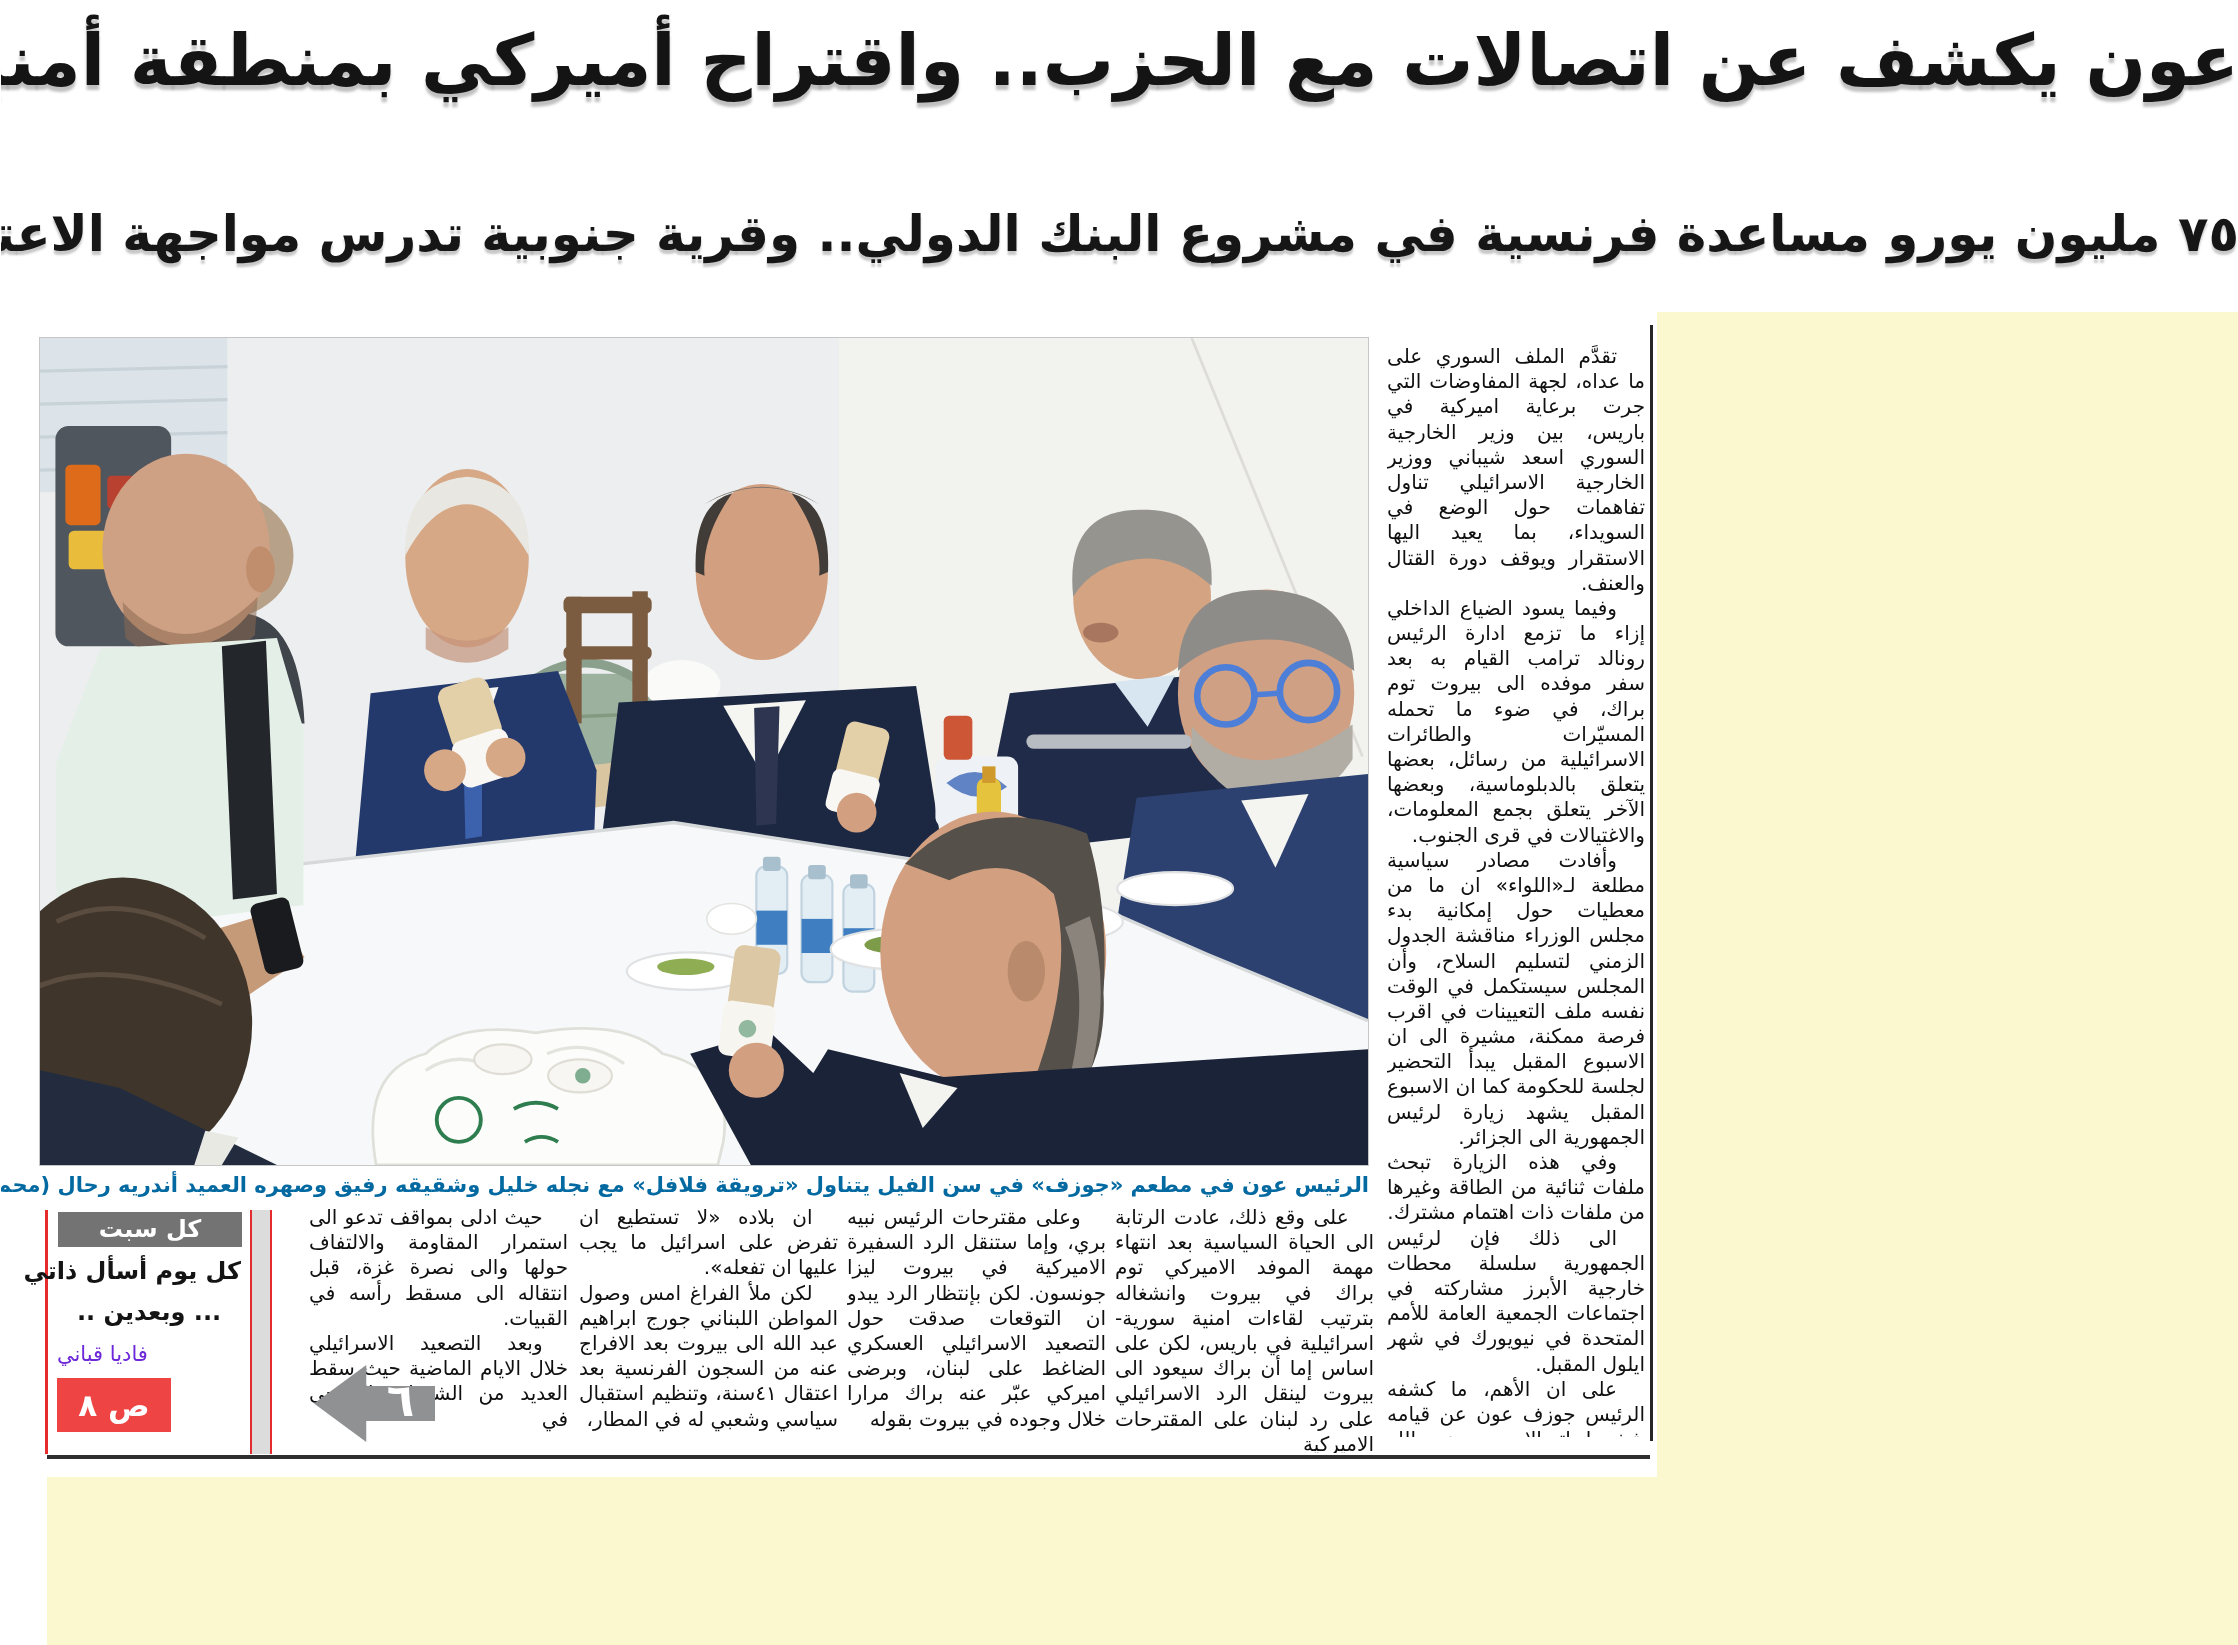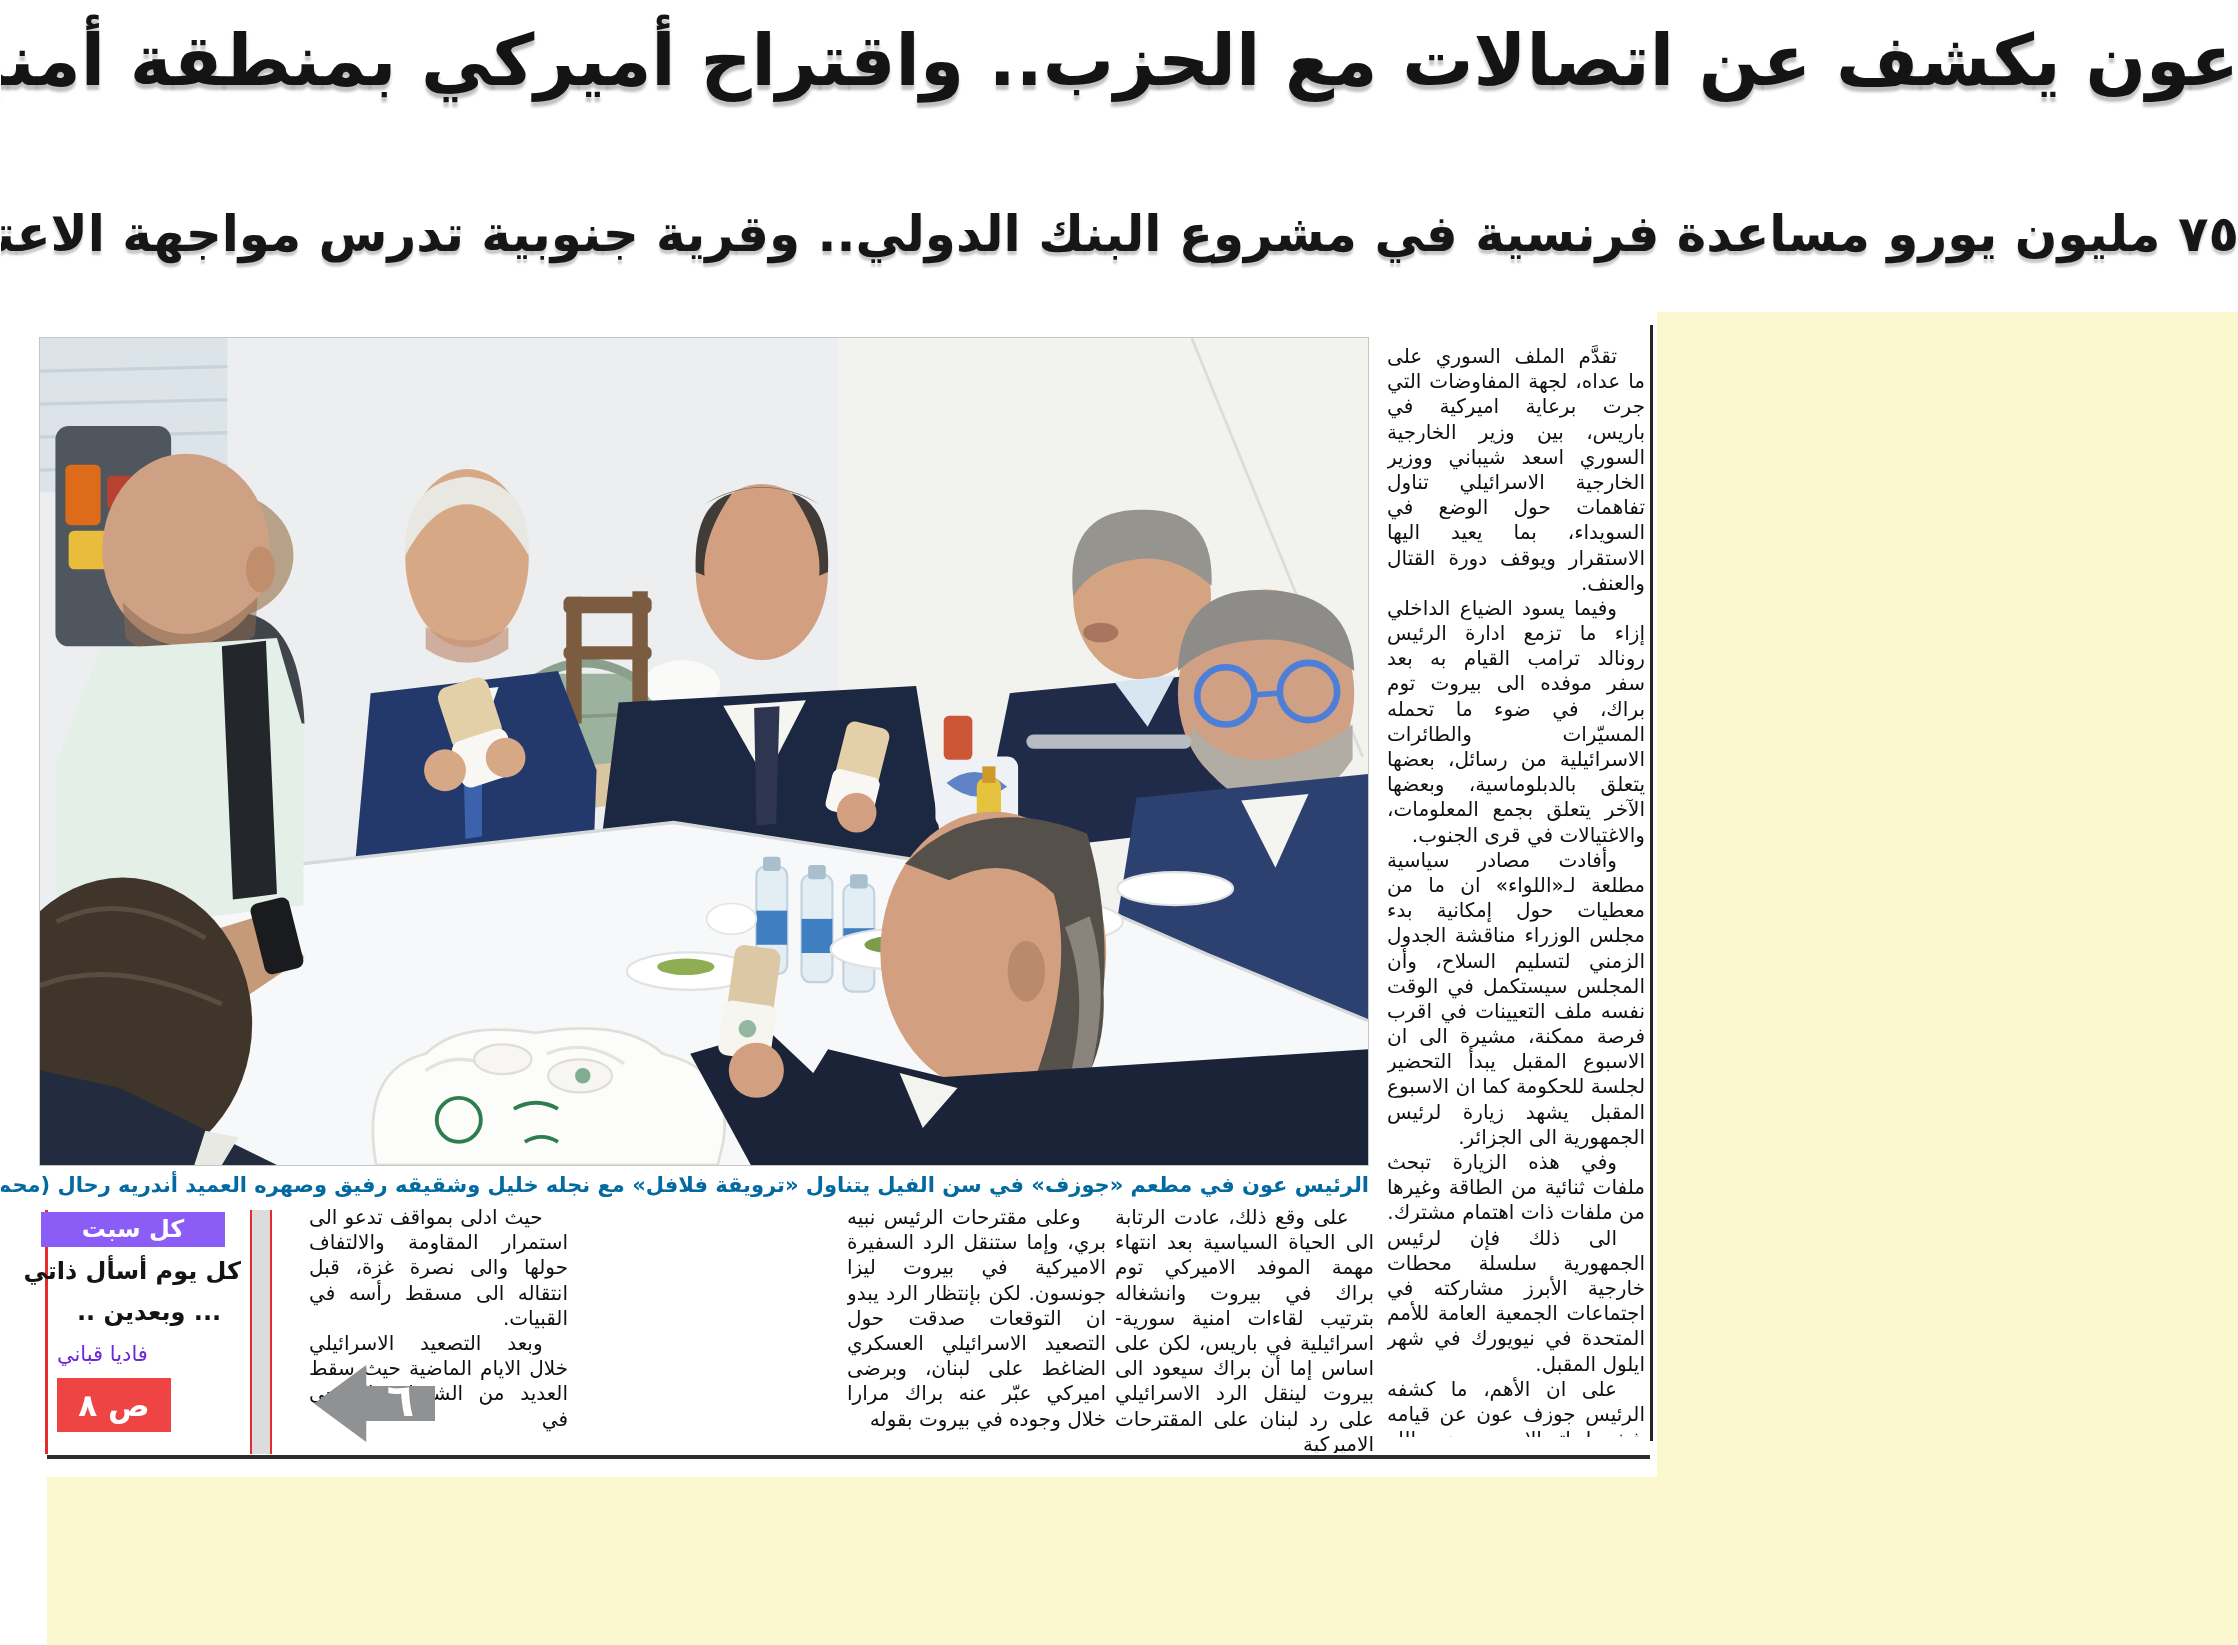--- a/index.html
+++ b/index.html
@@ -33,7 +33,7 @@
   .fb-line-left{left:45px;top:1210px;width:2.8px;height:244px;background:#E62B2E;}
   .fb-divider{left:250px;top:1210px;width:17.7px;height:244px;background:#dcdcdc;
               border-left:2.2px solid #E62B2E;border-right:2.2px solid #E62B2E;}
-  .fb-header{left:41px;top:1212px;width:184px;height:35px;background:#8b5cf6;color:#fff;
+  .fb-header{left:58px;top:1212px;width:184px;height:35px;background:#737373;color:#fff;
              font-size:24px;font-weight:bold;text-align:center;line-height:35px;}
   .fb-title1{left:57px;top:1257px;width:184px;font-size:24px;font-weight:bold;color:#141414;white-space:nowrap;}
   .fb-title2{left:57px;top:1298px;width:184px;text-align:center;font-size:24px;font-weight:bold;color:#141414;white-space:nowrap;}

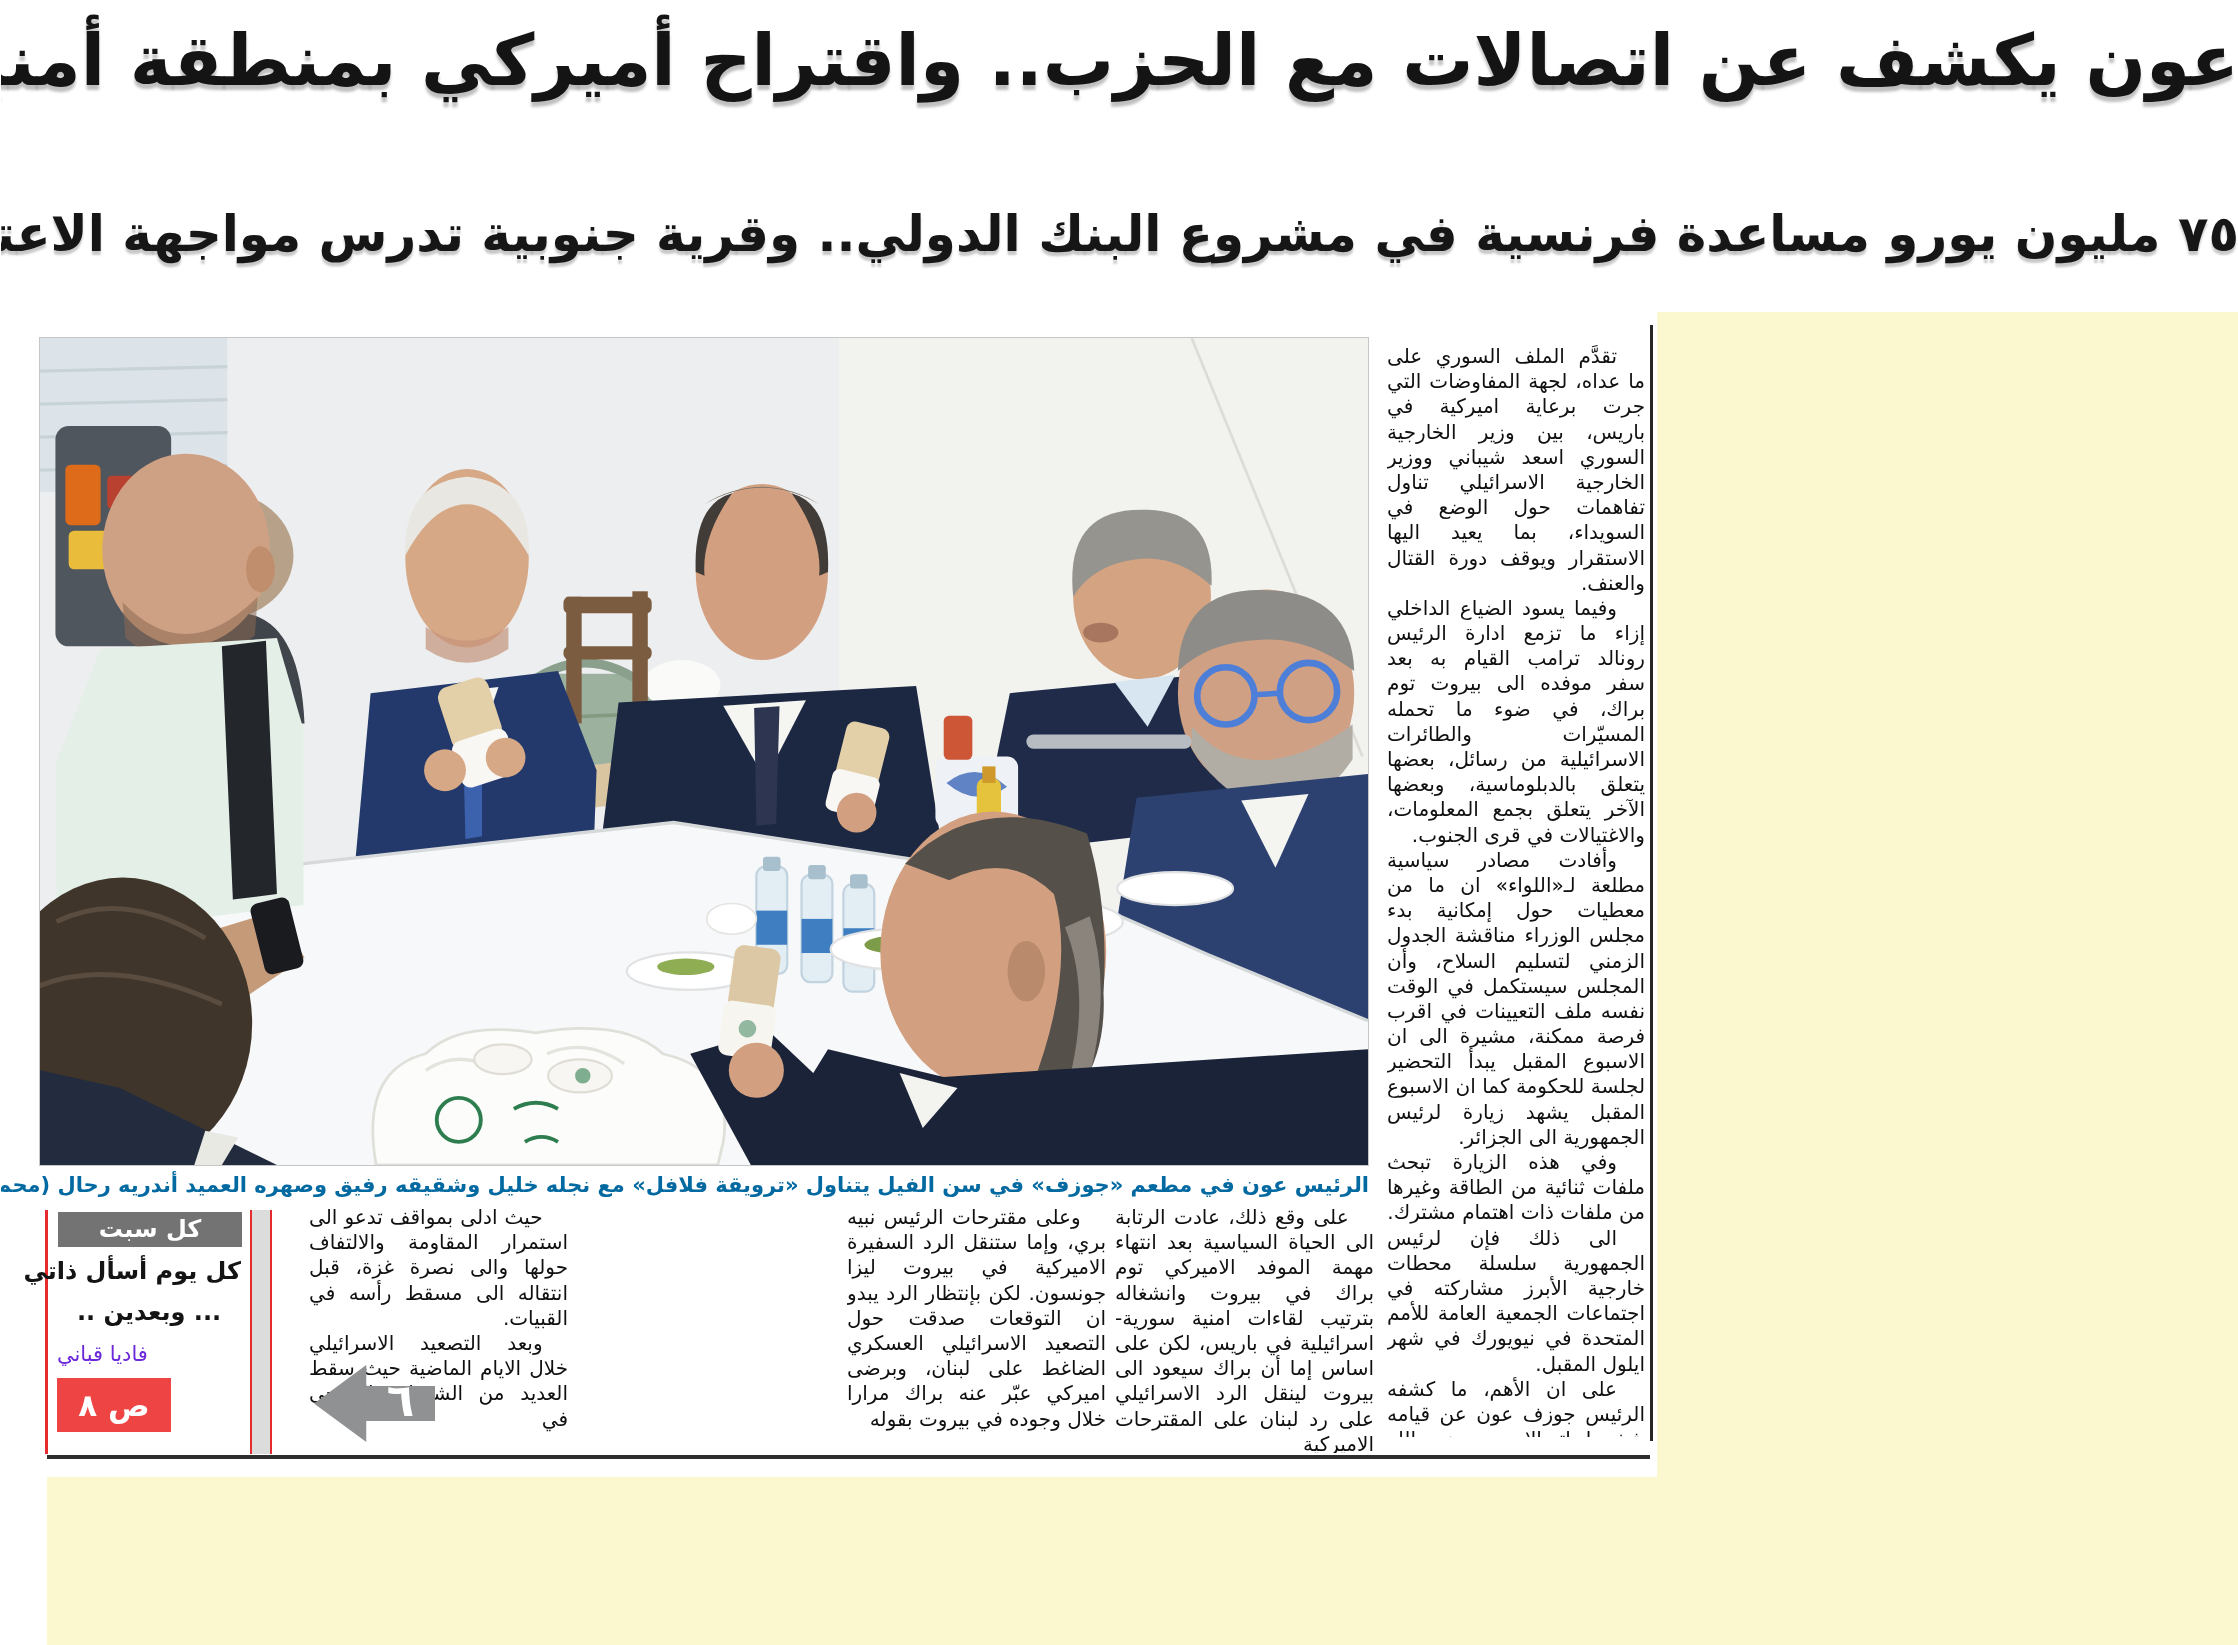--- a/index.html
+++ b/index.html
@@ -262,6 +262,10 @@
   <div class="abs bcol bcol-2">
     <p>وعلى مقترحات الرئيس نبيه بري، وإما ستنقل الرد السفيرة الاميركية في بيروت ليزا جونسون. لكن بإنتظار الرد يبدو ان التوقعات صدقت حول التصعيد الاسرائيلي العسكري الضاغط على لبنان، وبرضى اميركي عبّر عنه براك مرارا خلال وجوده في بيروت بقوله</p>
   </div>
+  <div class="abs bcol bcol-3">
+    <p>ان بلاده «لا تستطيع ان تفرض على اسرائيل ما يجب عليها ان تفعله».</p>
+    <p>لكن ملأ الفراغ امس وصول المواطن اللبناني جورج ابراهيم عبد الله الى بيروت بعد الافراج عنه من السجون الفرنسية بعد اعتقال ٤١سنة، وتنظيم استقبال سياسي وشعبي له في المطار،</p>
+  </div>
   <div class="abs bcol bcol-4">
     <p>حيث ادلى بمواقف تدعو الى استمرار المقاومة والالتفاف حولها والى نصرة غزة، قبل انتقاله الى مسقط رأسه في القبيات.</p>
     <p>وبعد التصعيد الاسرائيلي خلال الايام الماضية حيث سقط العديد من الشهداء والجرحى في</p>

